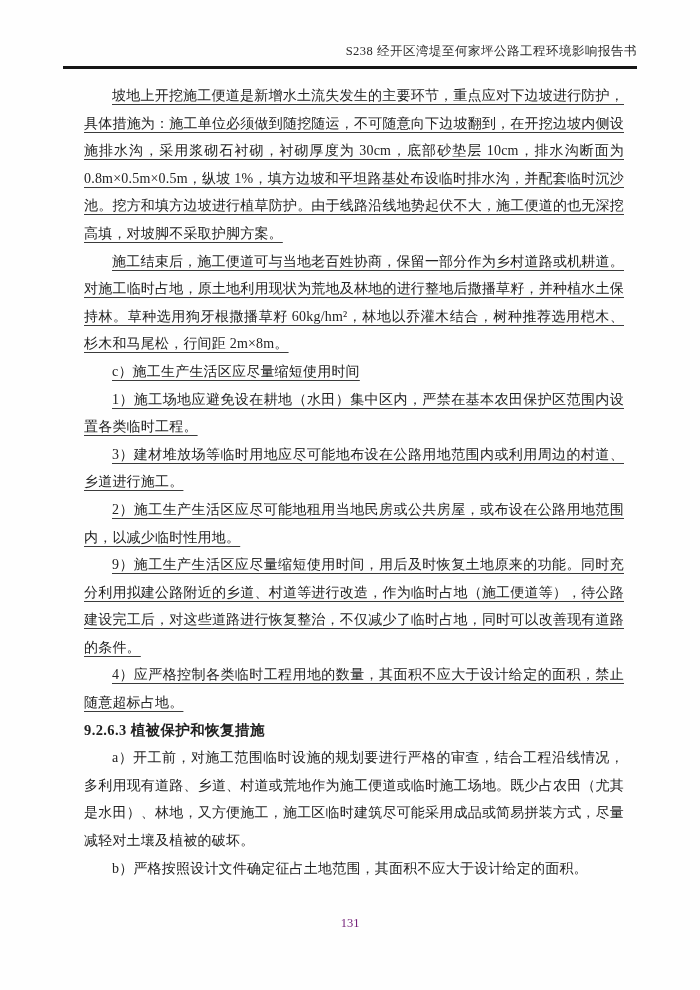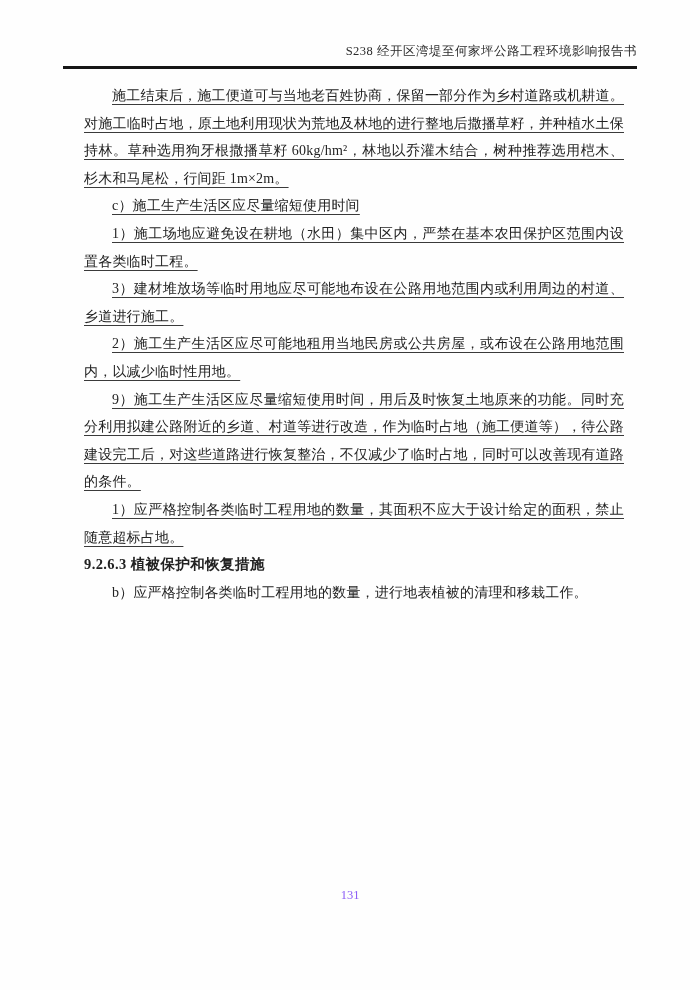--- a/index.html
+++ b/index.html
@@ -83,6 +83,7 @@
   <div class="header-rule"></div>
 
   <div class="doc-body">
+      <p class="para u ind">坡地上开挖施工便道是新增水土流失发生的主要环节，重点应对下边坡进行防护，具体措施为：施工单位必须做到随挖随运，不可随意向下边坡翻到，在开挖边坡内侧设施排水沟，采用浆砌石衬砌，衬砌厚度为 30cm，底部砂垫层 10cm，排水沟断面为 0.8m×0.5m×0.5m，纵坡 1%，填方边坡和平坦路基处布设临时排水沟，并配套临时沉沙池。挖方和填方边坡进行植草防护。由于线路沿线地势起伏不大，施工便道的也无深挖高填，对坡脚不采取护脚方案。</p>
       <p class="para u ind">施工结束后，施工便道可与当地老百姓协商，保留一部分作为乡村道路或机耕道。对施工临时占地，原土地利用现状为荒地及林地的进行整地后撒播草籽，并种植水土保持林。草种选用狗牙根撒播草籽 60kg/hm²，林地以乔灌木结合，树种推荐选用桤木、杉木和马尾松，行间距 1m×2m。</p>
       <p class="para u ind">c）施工生产生活区应尽量缩短使用时间</p>
       <p class="para u ind">1）施工场地应避免设在耕地（水田）集中区内，严禁在基本农田保护区范围内设置各类临时工程。</p>

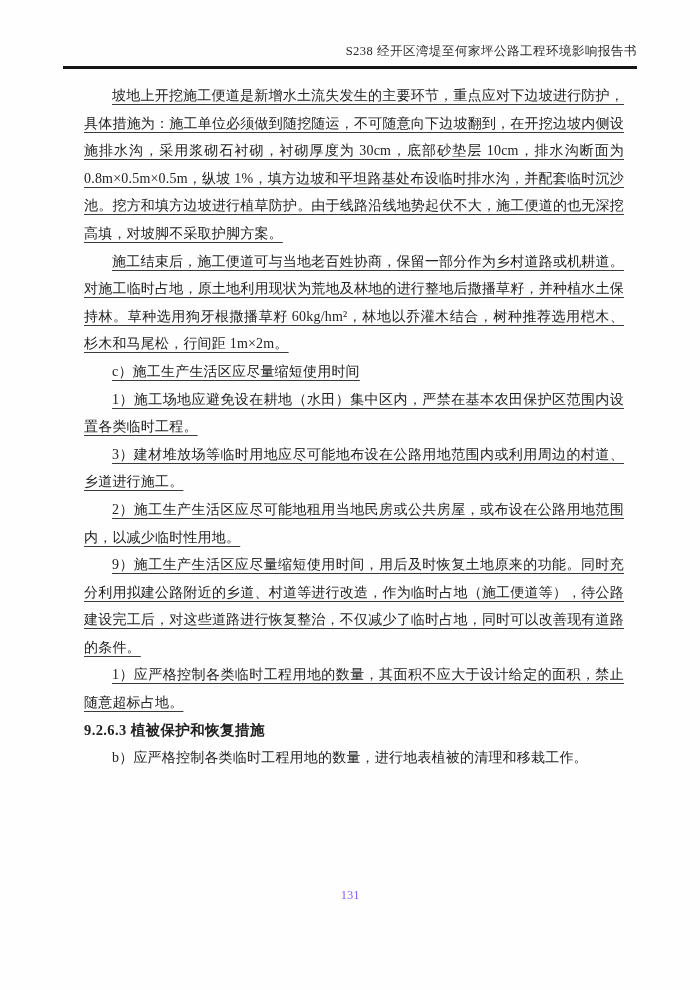--- a/index.html
+++ b/index.html
@@ -84,7 +84,7 @@
 
   <div class="doc-body">
       <p class="para u ind">坡地上开挖施工便道是新增水土流失发生的主要环节，重点应对下边坡进行防护，具体措施为：施工单位必须做到随挖随运，不可随意向下边坡翻到，在开挖边坡内侧设施排水沟，采用浆砌石衬砌，衬砌厚度为 30cm，底部砂垫层 10cm，排水沟断面为 0.8m×0.5m×0.5m，纵坡 1%，填方边坡和平坦路基处布设临时排水沟，并配套临时沉沙池。挖方和填方边坡进行植草防护。由于线路沿线地势起伏不大，施工便道的也无深挖高填，对坡脚不采取护脚方案。</p>
-      <p class="para u ind">施工结束后，施工便道可与当地老百姓协商，保留一部分作为乡村道路或机耕道。对施工临时占地，原土地利用现状为荒地及林地的进行整地后撒播草籽，并种植水土保持林。草种选用狗牙根撒播草籽 60kg/hm²，林地以乔灌木结合，树种推荐选用桤木、杉木和马尾松，行间距 1m×2m。</p>
+      <p class="para u ind">施工结束后，施工便道可与当地老百姓协商，保留一部分作为乡村道路或机耕道。对施工临时占地，原土地利用现状为荒地及林地的进行整地后撒播草籽，并种植水土保持林。草种选用狗牙根撒播草籽 60kg/hm²，林地以乔灌木结合，树种推荐选用桤木、杉木和马尾松，行间距 2m×8m。</p>
       <p class="para u ind">c）施工生产生活区应尽量缩短使用时间</p>
       <p class="para u ind">1）施工场地应避免设在耕地（水田）集中区内，严禁在基本农田保护区范围内设置各类临时工程。</p>
       <p class="para u ind">3）建材堆放场等临时用地应尽可能地布设在公路用地范围内或利用周边的村道、乡道进行施工。</p>

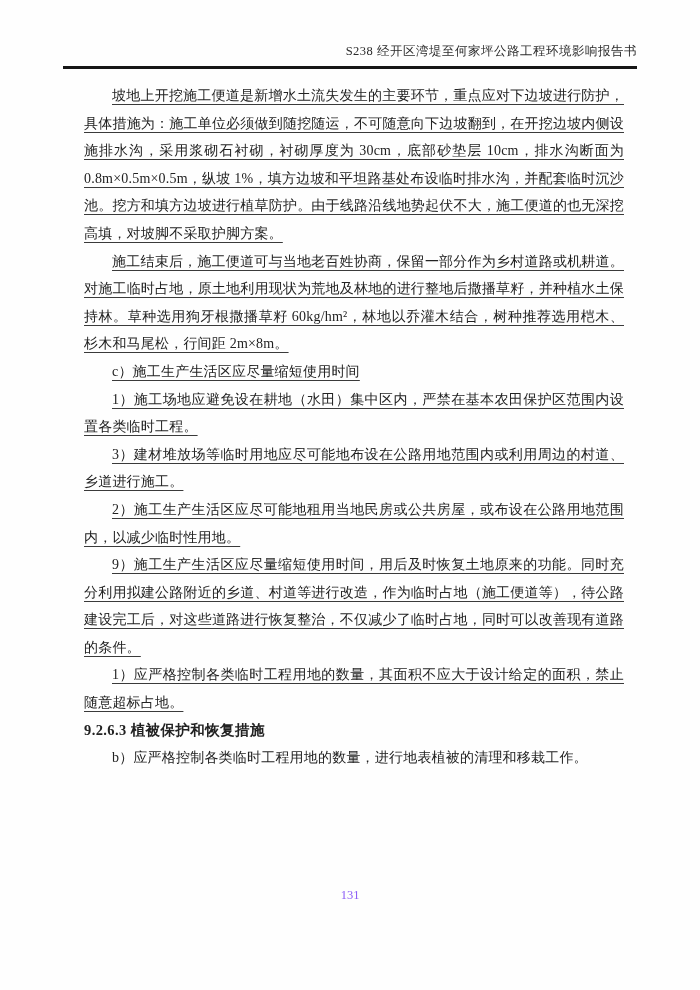--- a/index.html
+++ b/index.html
@@ -90,7 +90,7 @@
       <p class="para u ind">3）建材堆放场等临时用地应尽可能地布设在公路用地范围内或利用周边的村道、乡道进行施工。</p>
       <p class="para u ind">2）施工生产生活区应尽可能地租用当地民房或公共房屋，或布设在公路用地范围内，以减少临时性用地。</p>
       <p class="para u ind">9）施工生产生活区应尽量缩短使用时间，用后及时恢复土地原来的功能。同时充分利用拟建公路附近的乡道、村道等进行改造，作为临时占地（施工便道等），待公路建设完工后，对这些道路进行恢复整治，不仅减少了临时占地，同时可以改善现有道路的条件。</p>
-      <p class="para u ind">1）应严格控制各类临时工程用地的数量，其面积不应大于设计给定的面积，禁止随意超标占地。</p>
+      <p class="para u ind">4）应严格控制各类临时工程用地的数量，其面积不应大于设计给定的面积，禁止随意超标占地。</p>
       <p class="para head">9.2.6.3  植被保护和恢复措施</p>
       <p class="para ind">b）应严格控制各类临时工程用地的数量，进行地表植被的清理和移栽工作。</p>
     </div>

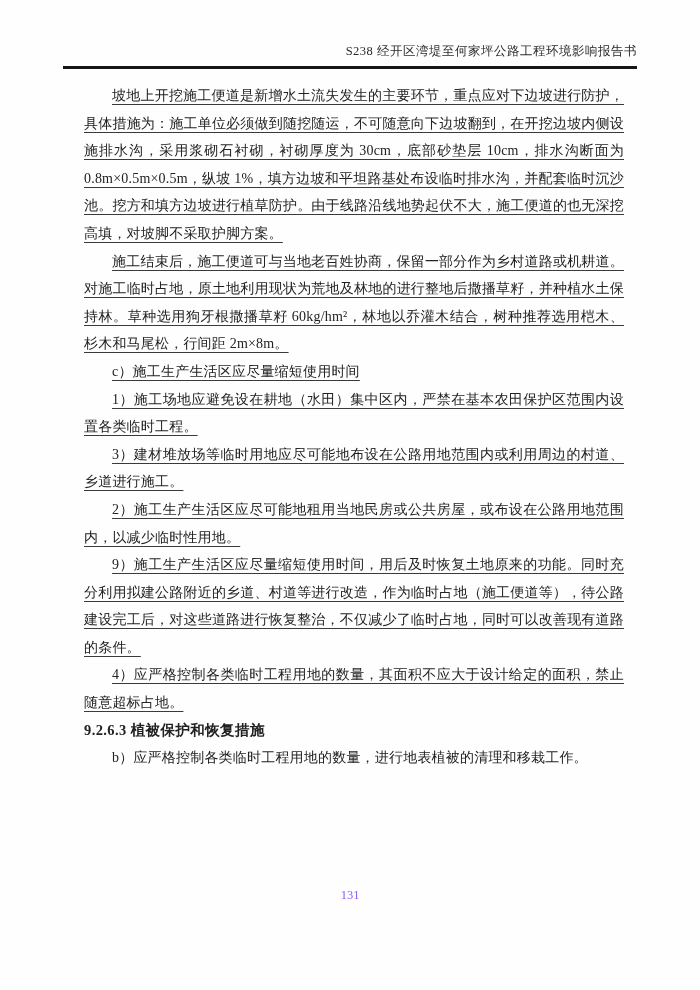--- a/index.html
+++ b/index.html
@@ -92,6 +92,7 @@
       <p class="para u ind">9）施工生产生活区应尽量缩短使用时间，用后及时恢复土地原来的功能。同时充分利用拟建公路附近的乡道、村道等进行改造，作为临时占地（施工便道等），待公路建设完工后，对这些道路进行恢复整治，不仅减少了临时占地，同时可以改善现有道路的条件。</p>
       <p class="para u ind">4）应严格控制各类临时工程用地的数量，其面积不应大于设计给定的面积，禁止随意超标占地。</p>
       <p class="para head">9.2.6.3  植被保护和恢复措施</p>
+      <p class="para ind">a）开工前，对施工范围临时设施的规划要进行严格的审查，结合工程沿线情况，多利用现有道路、乡道、村道或荒地作为施工便道或临时施工场地。既少占农田（尤其是水田）、林地，又方便施工，施工区临时建筑尽可能采用成品或简易拼装方式，尽量减轻对土壤及植被的破坏。</p>
       <p class="para ind">b）应严格控制各类临时工程用地的数量，进行地表植被的清理和移栽工作。</p>
     </div>
 

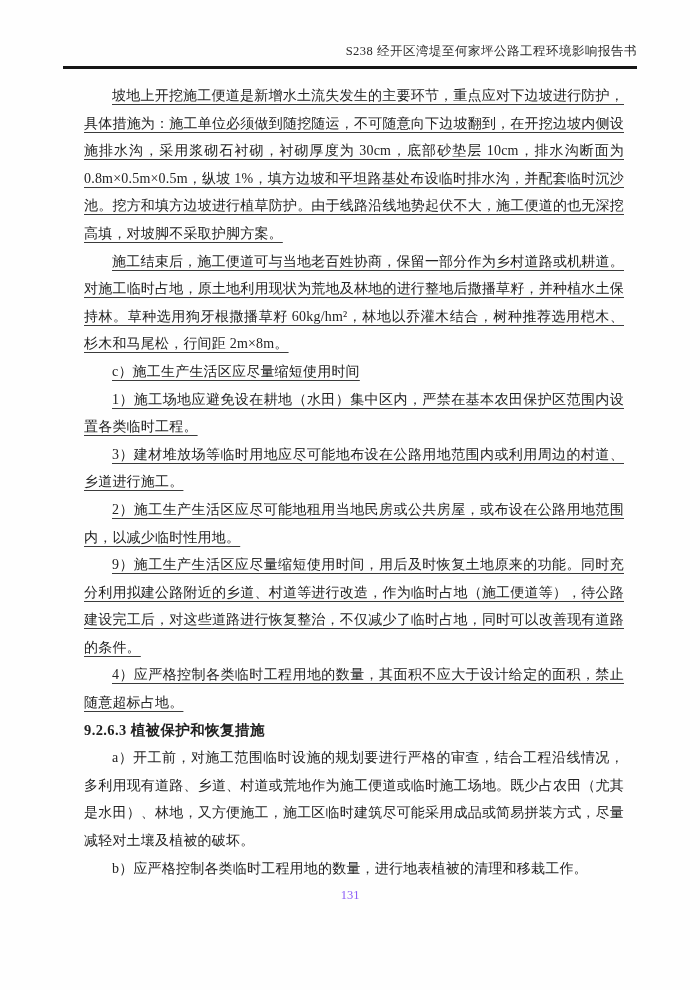--- a/index.html
+++ b/index.html
@@ -93,7 +93,7 @@
       <p class="para u ind">4）应严格控制各类临时工程用地的数量，其面积不应大于设计给定的面积，禁止随意超标占地。</p>
       <p class="para head">9.2.6.3  植被保护和恢复措施</p>
       <p class="para ind">a）开工前，对施工范围临时设施的规划要进行严格的审查，结合工程沿线情况，多利用现有道路、乡道、村道或荒地作为施工便道或临时施工场地。既少占农田（尤其是水田）、林地，又方便施工，施工区临时建筑尽可能采用成品或简易拼装方式，尽量减轻对土壤及植被的破坏。</p>
-      <p class="para ind">b）应严格控制各类临时工程用地的数量，进行地表植被的清理和移栽工作。</p>
+      <p class="para ind">b）严格按照设计文件确定征占土地范围，其面积不应大于设计给定的面积。</p>
     </div>
 
   <div class="footer">131</div>

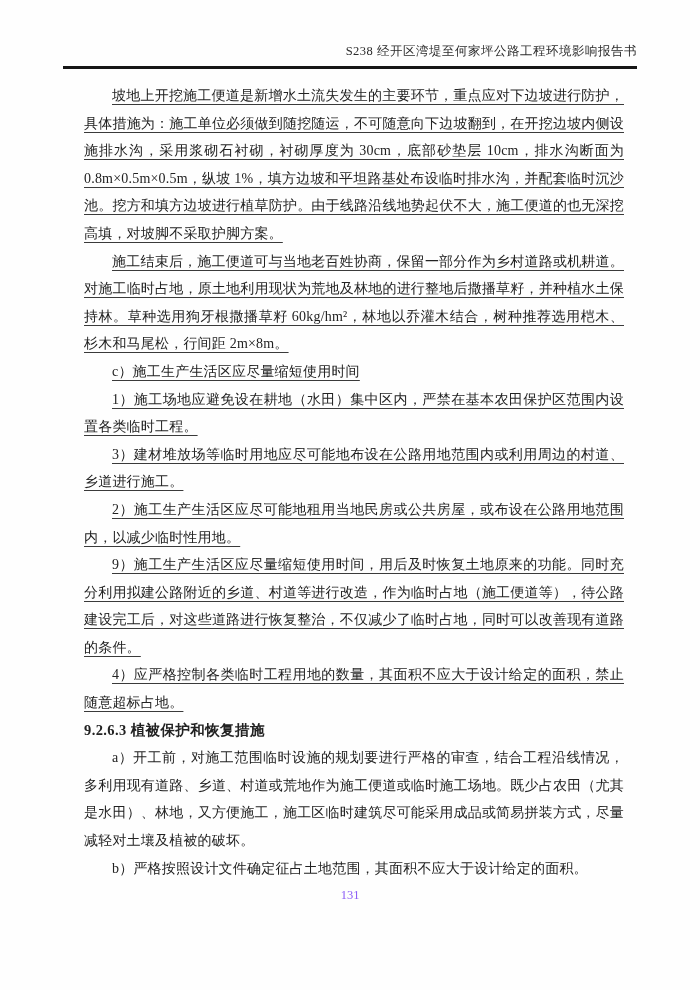--- a/index.html
+++ b/index.html
@@ -65,12 +65,12 @@
   }
   .footer {
     position: absolute;
-    top: 888px;
+    top: 916px;
     left: 0;
     width: 100%;
     text-align: center;
     font-size: 12.5px;
-    color: #8b5cf6;
+    color: #701a75;
   }
 </style>
 </head>

